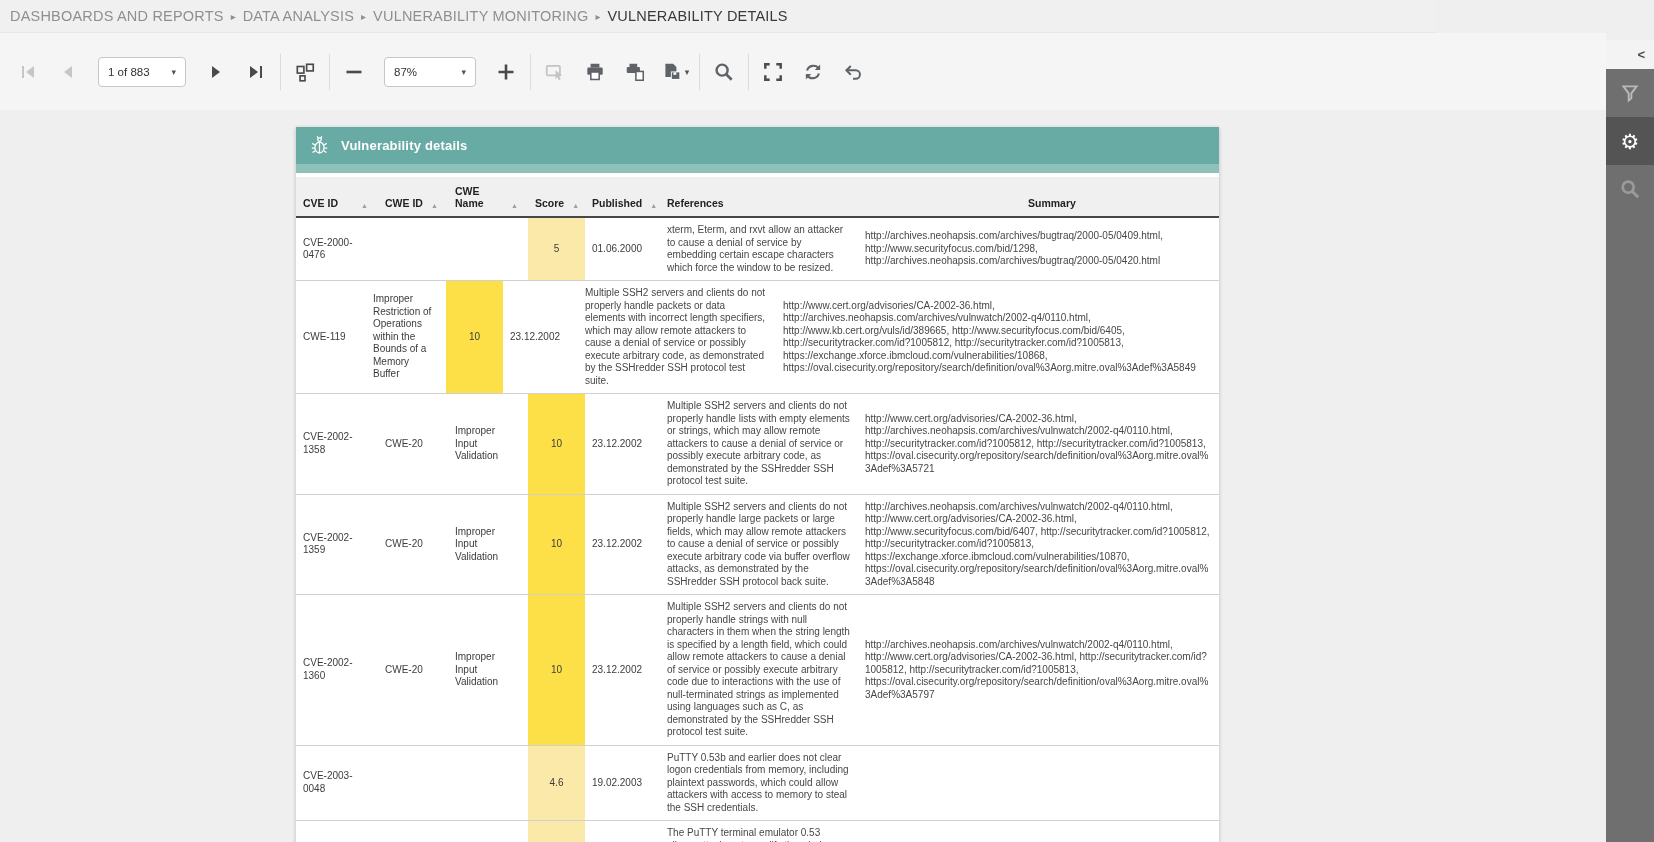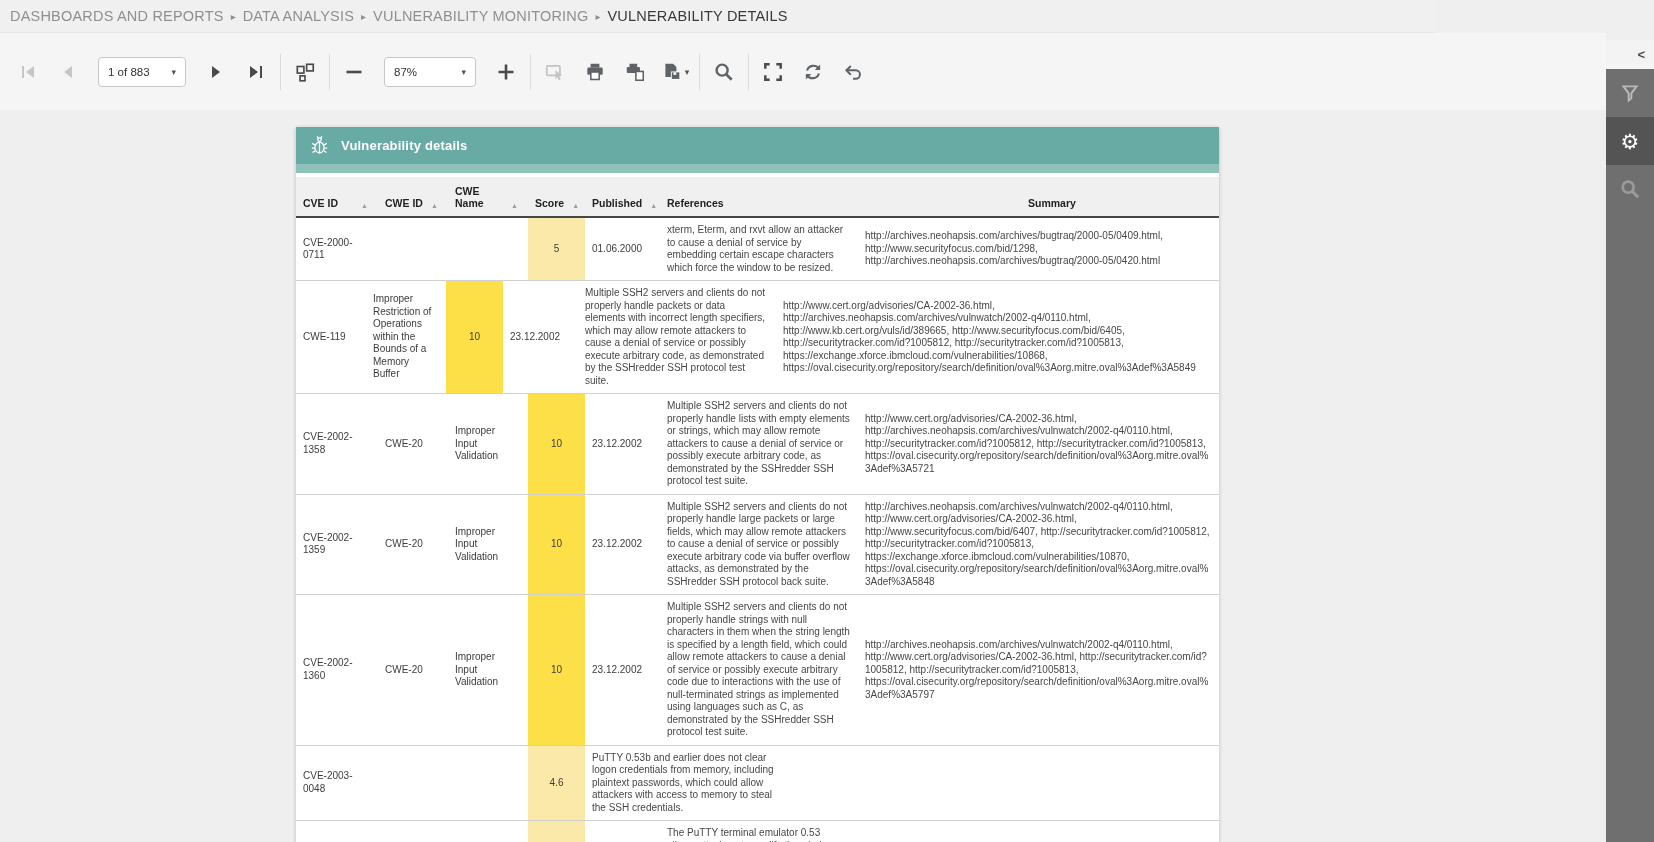--- a/index.html
+++ b/index.html
@@ -260,7 +260,7 @@
     <div>
         <div class="trow">
           <div class="tcell c0">
-            <div>CVE-2000-0711</div>
+            <div>CVE-2000-0476</div>
           </div>
           <div class="tcell c1">
             <div></div>

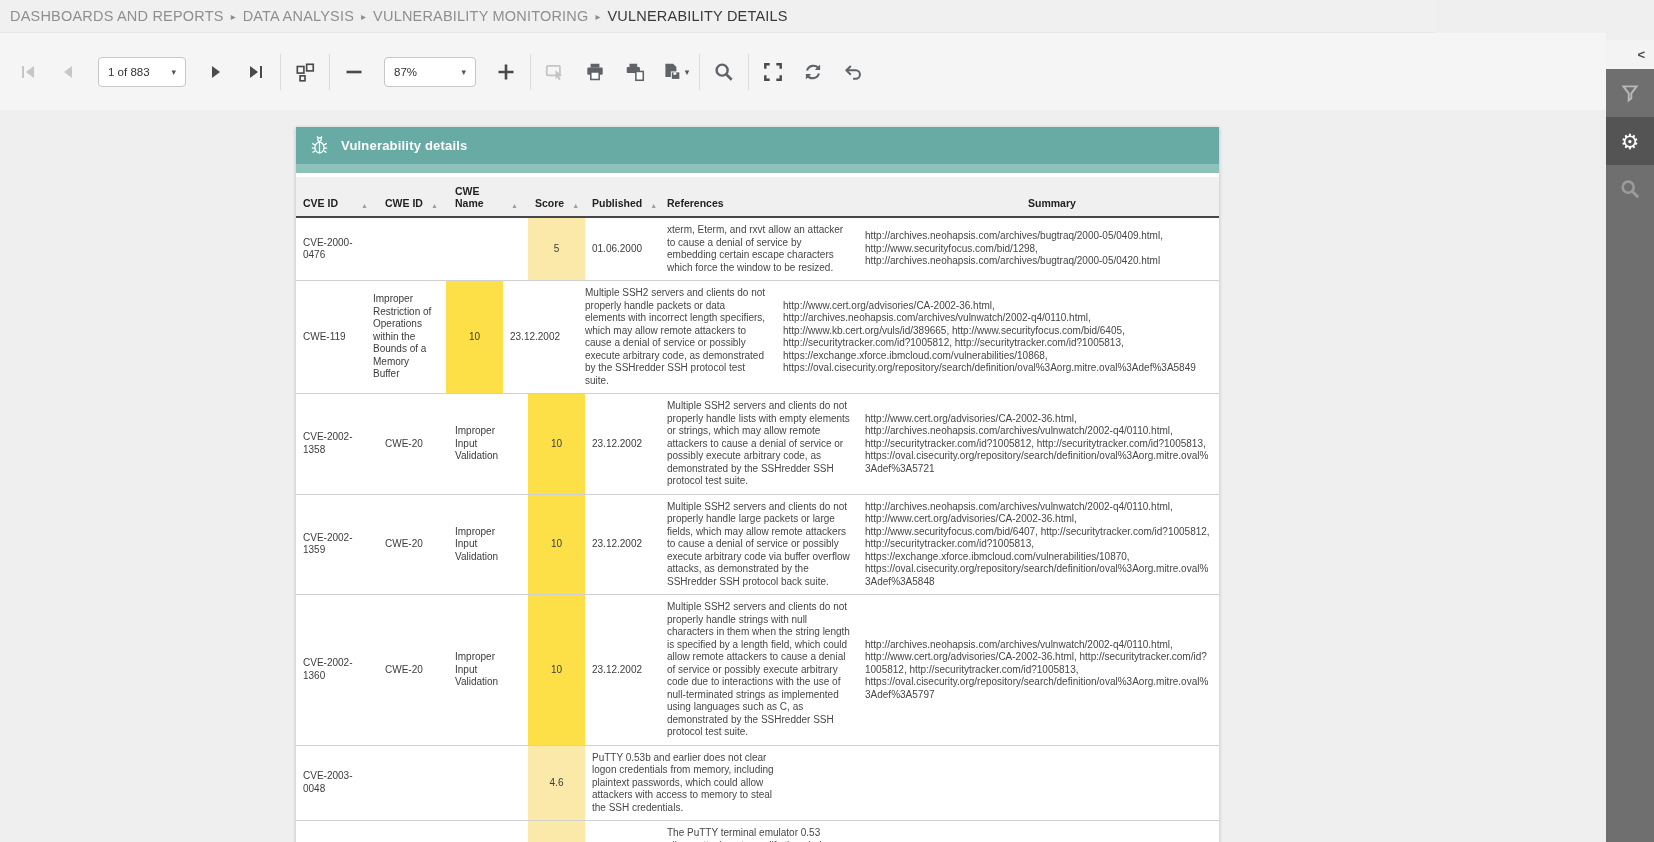--- a/index.html
+++ b/index.html
@@ -383,6 +383,9 @@
           <div class="tcell c3 score-yellow">
             <div>4.6</div>
           </div>
+          <div class="tcell c4">
+            <div>19.02.2003</div>
+          </div>
           <div class="tcell c5">
             <div>PuTTY 0.53b and earlier does not clear logon credentials from memory, including plaintext passwords, which could allow attackers with access to memory to steal the SSH credentials.</div>
           </div>

